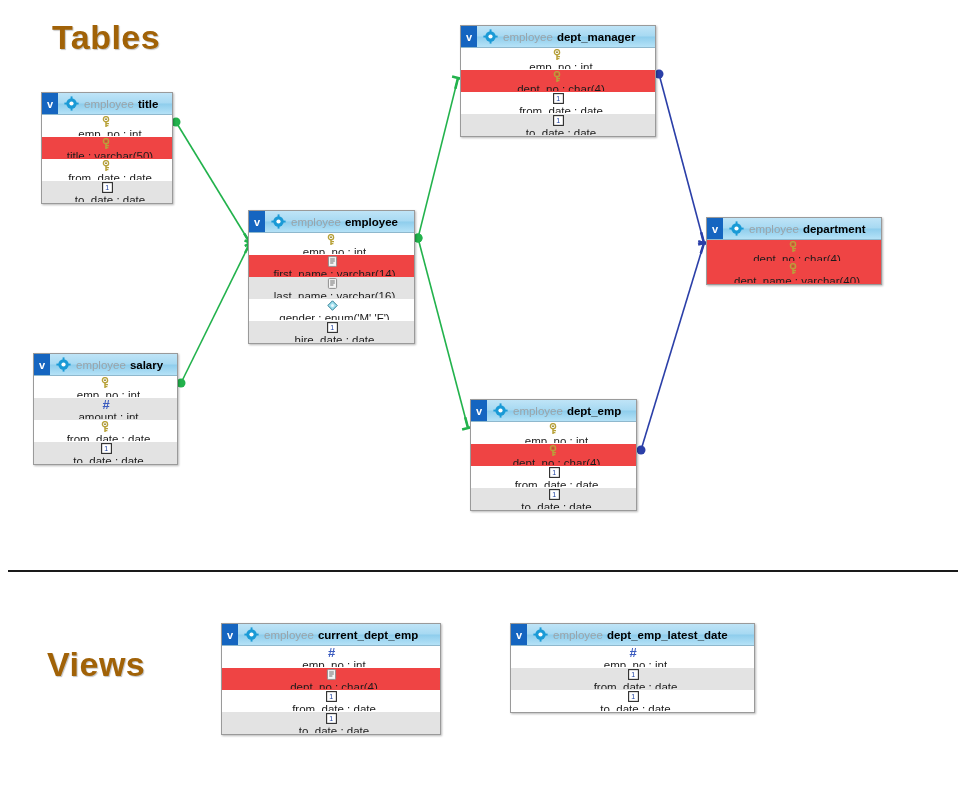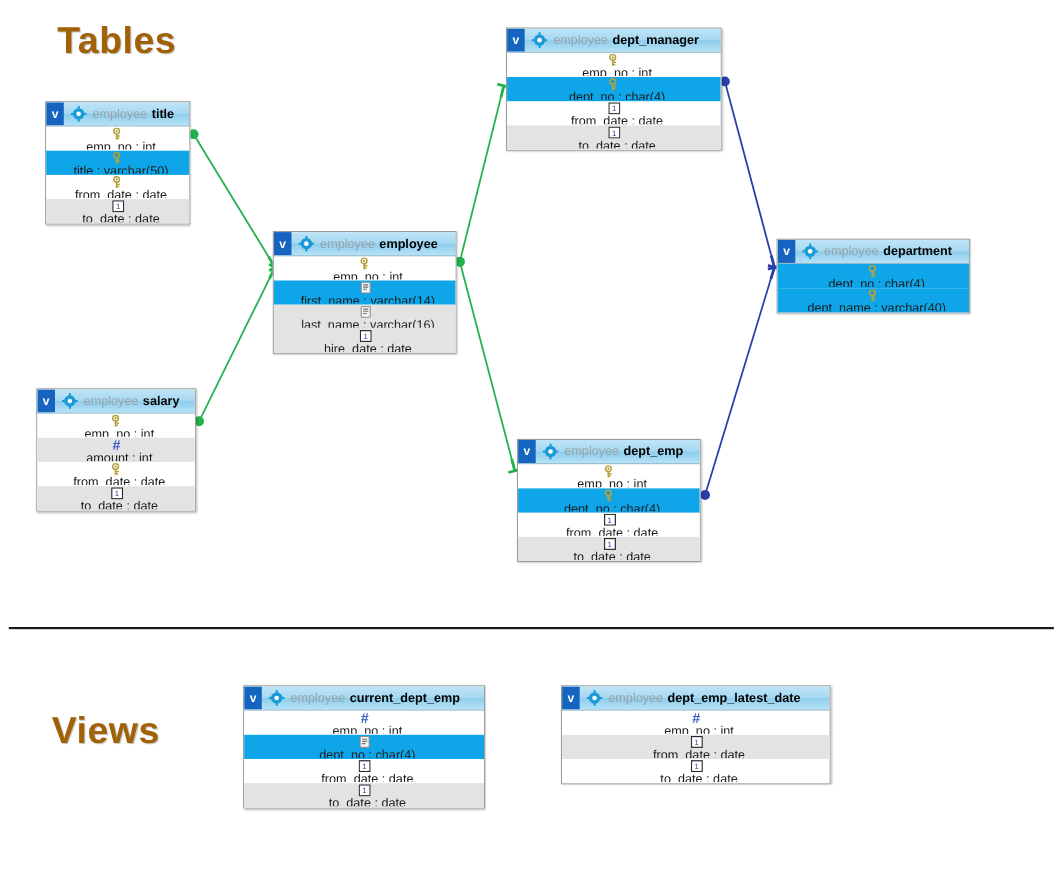--- a/index.html
+++ b/index.html
@@ -89,7 +89,7 @@
     flex-direction:column;
   }
   .row.alt{background:#e3e3e3;}
-  .row.pk-hl{background:#0ea5e9;}
+  .row.pk-hl{background:#ef4444;}
   .row-ico{
     flex:0 0 auto;width:13px;height:13px;margin-right:5px;
     display:flex;align-items:center;justify-content:center;

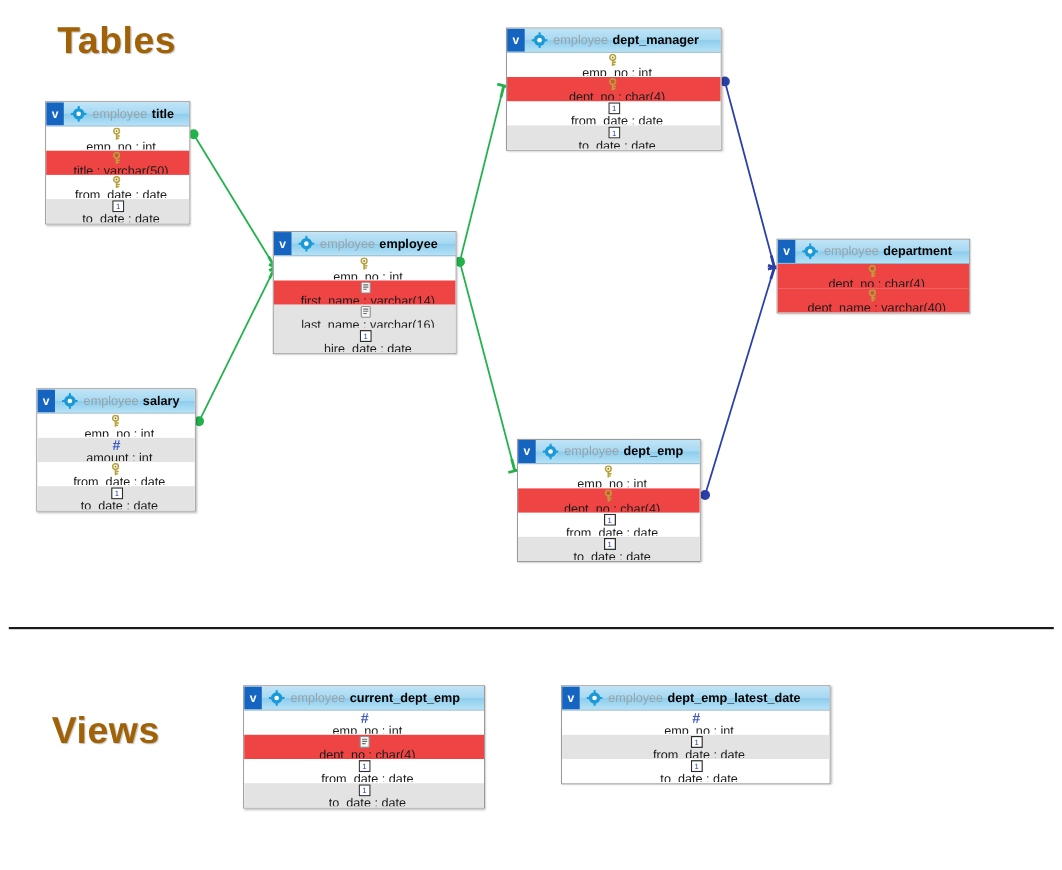--- a/index.html
+++ b/index.html
@@ -303,6 +303,15 @@
           </span>
           <span class="row-txt">last_name : varchar(16)</span>
         </div>
+        <div class="row">
+          <span class="row-ico">
+            <svg width="11" height="11" viewBox="0 0 11 11">
+              <polygon points="5.5,0.8 10.2,5.5 5.5,10.2 0.8,5.5" fill="#9fe0ef" stroke="#2e7d92" stroke-width="1"></polygon>
+              <circle cx="5.5" cy="5.5" r="1.5" fill="#ffffff" opacity="0.75"></circle>
+            </svg>
+          </span>
+          <span class="row-txt">gender : enum('M','F')</span>
+        </div>
         <div class="row alt">
           <span class="row-ico">
             <svg width="11" height="11" viewBox="0 0 11 11">

